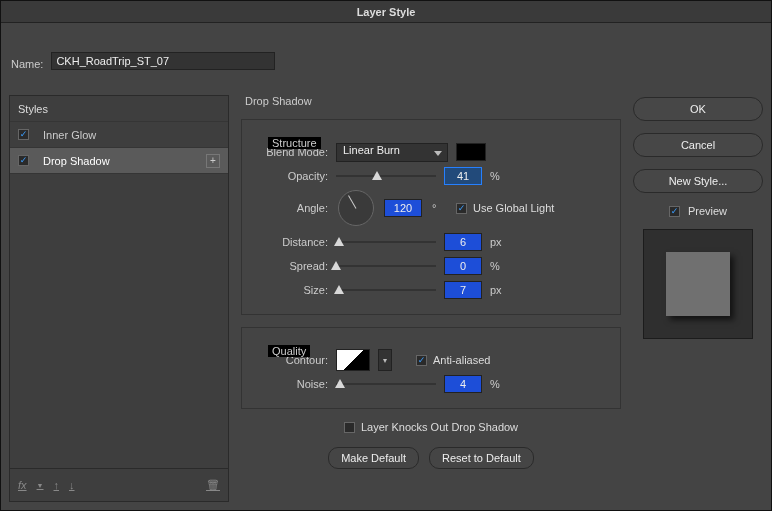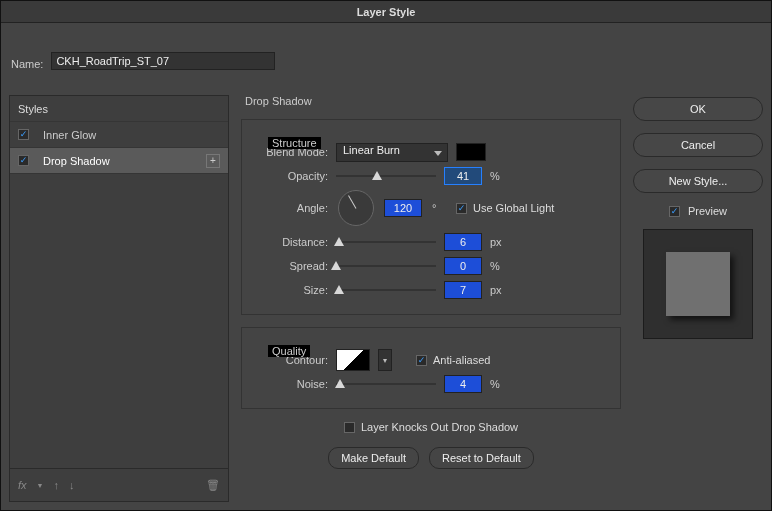--- a/index.html
+++ b/index.html
@@ -19,7 +19,7 @@
   .style-row .plus { margin-left:auto; border:1px solid #777; width:14px; height:14px; display:flex; align-items:center; justify-content:center; font-size:10px; color:#ccc; }
   .chk { width:11px; height:11px; background:#2a2a2a; border:1px solid #666; display:inline-flex; align-items:center; justify-content:center; }
   .chk.on::after { content:"✓"; color:#3b9eff; font-size:9px; line-height:1; }
-  .left-foot { height:28px; border-top:1px solid #2a2a2a; display:flex; align-items:center; padding:16px 8px; gap:10px; color:#888; }
+  .left-foot { height:28px; border-top:1px solid #2a2a2a; display:flex; align-items:center; padding:16px 8px; gap:10px; color:#888;text-decoration:underline; }
   .left-foot .spacer { flex:1; }
   .center { flex:1; display:flex; flex-direction:column; gap:6px; padding: 0 4px; }
   .panel-title { color:#ccc; padding-left:4px; }

